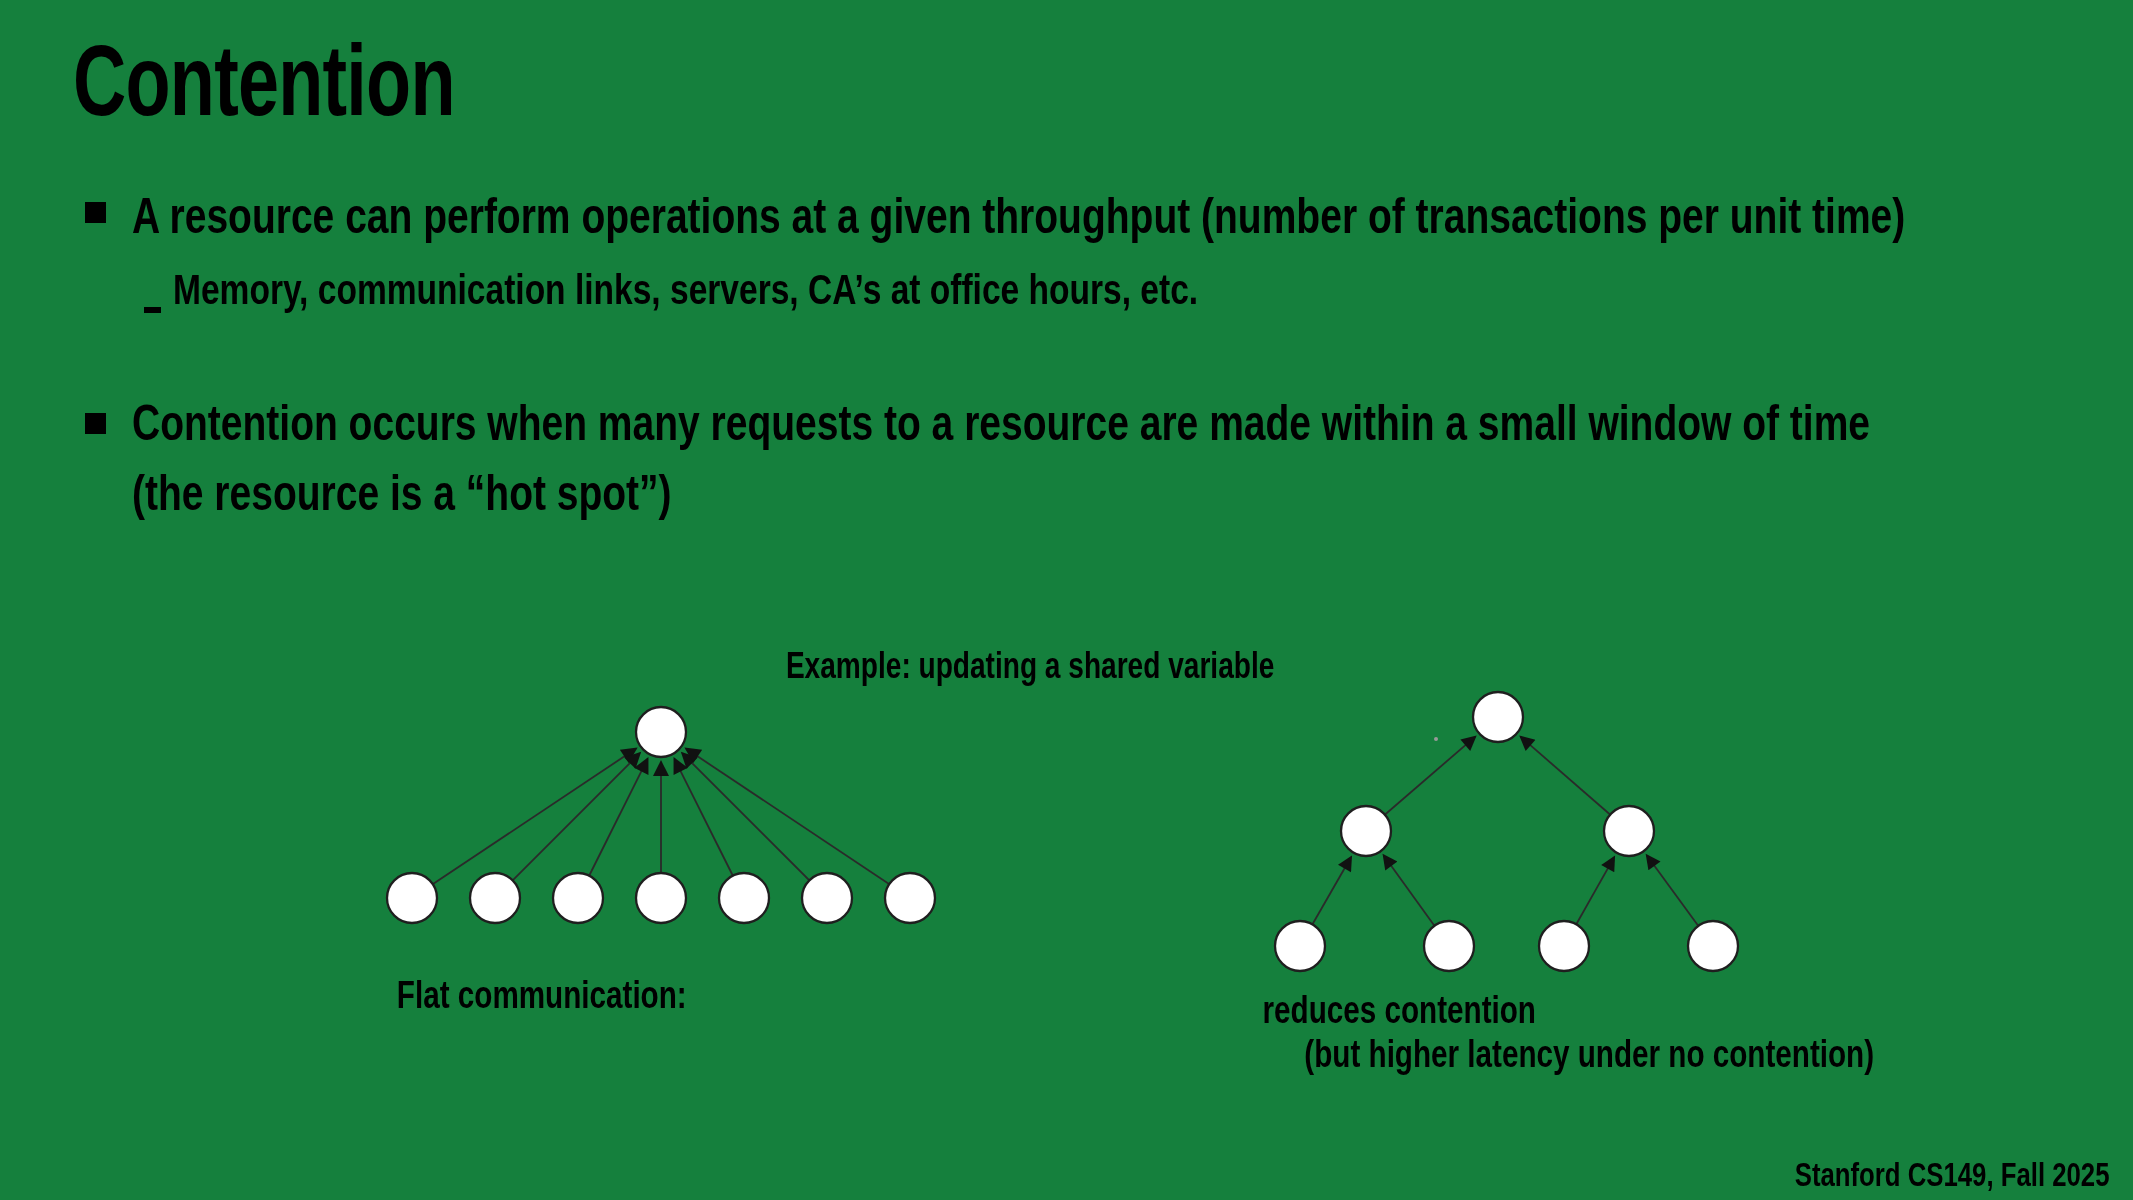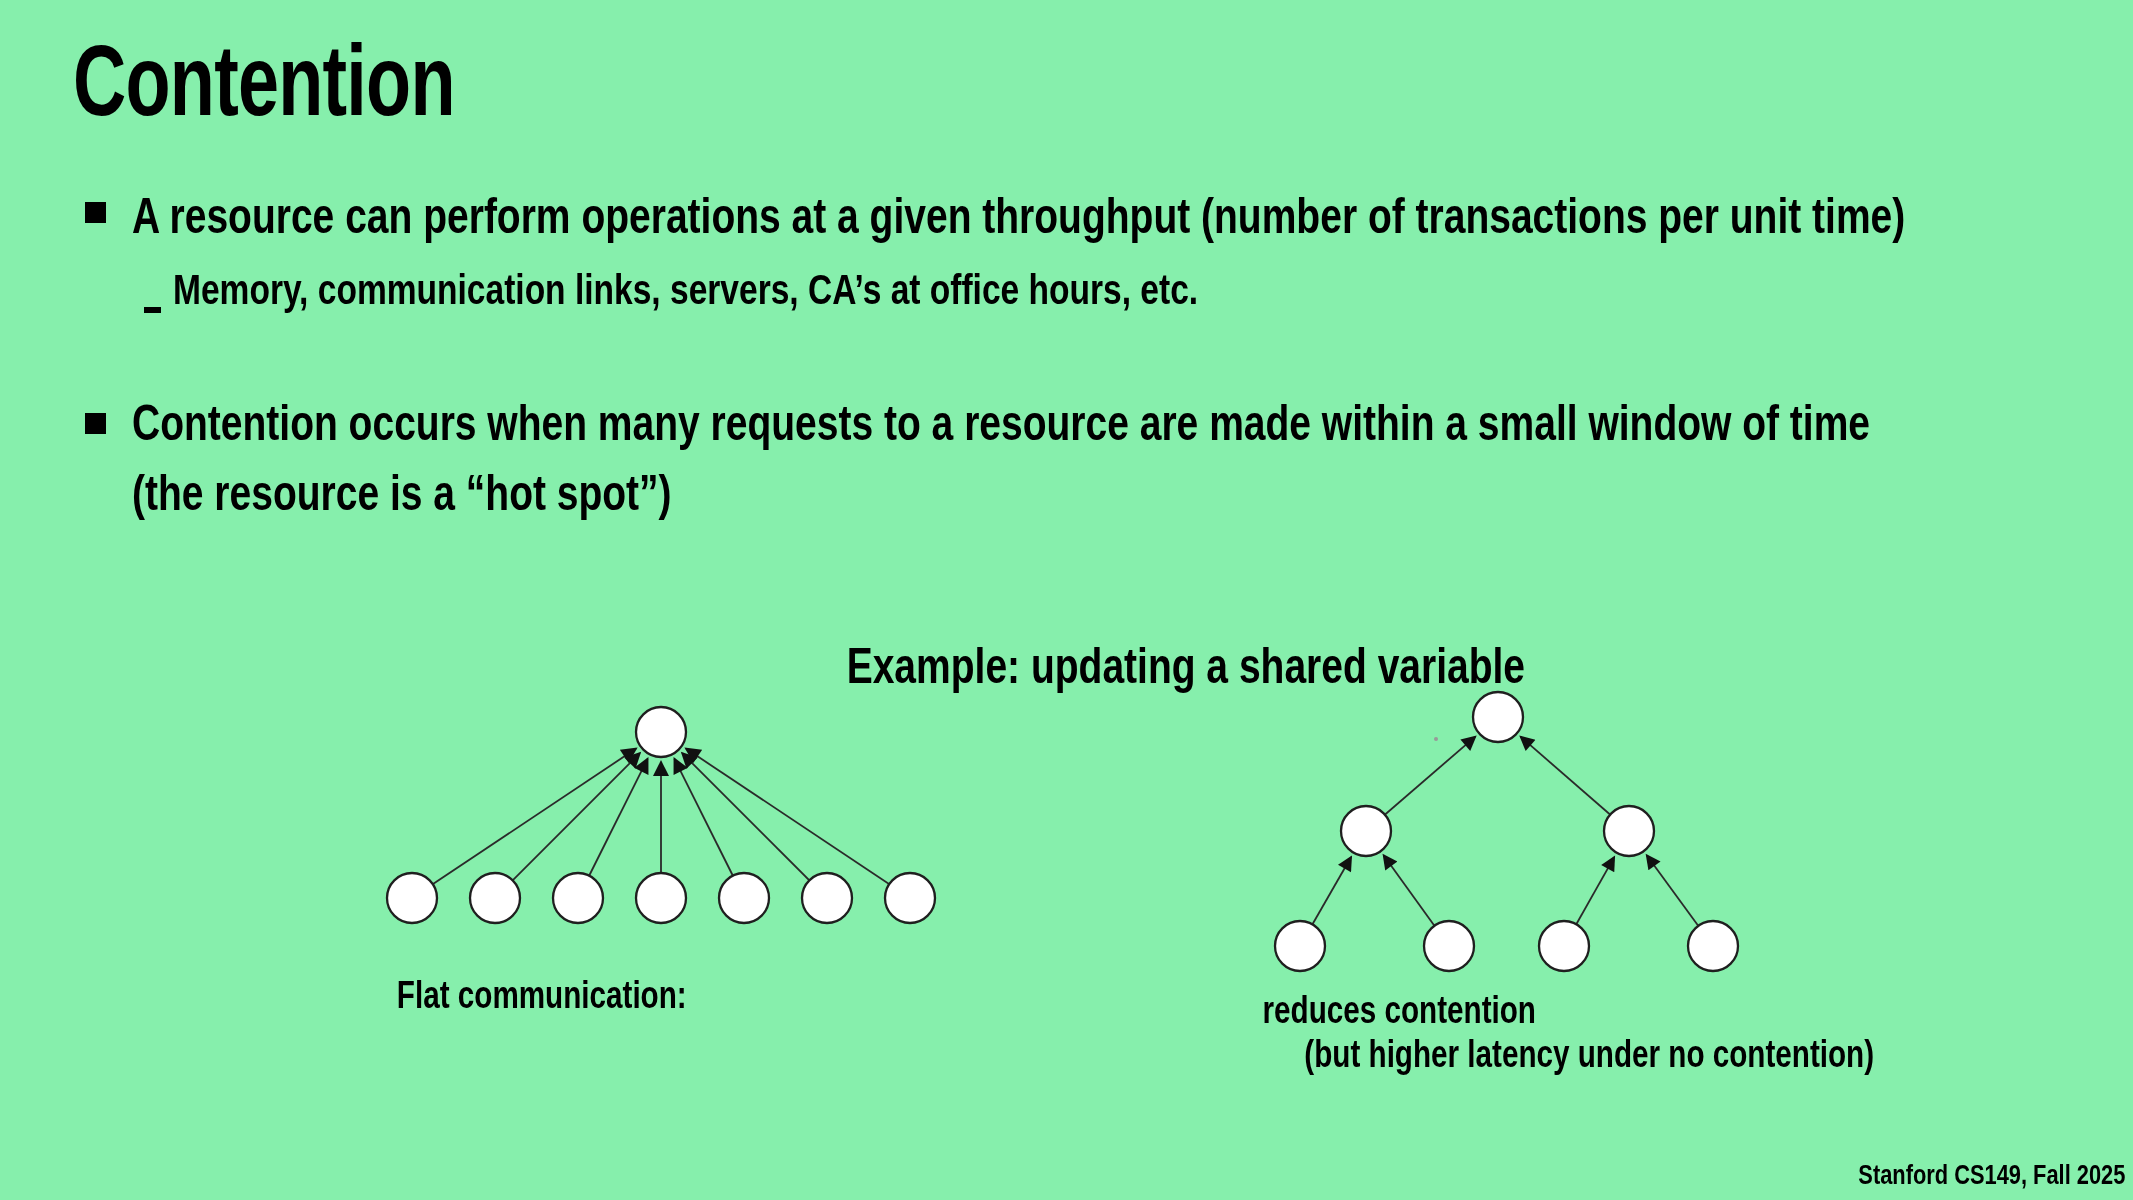--- a/index.html
+++ b/index.html
@@ -4,7 +4,7 @@
 <style>
   html,body{margin:0;padding:0;background:#fff;}
   .slide{
-    position:relative;width:2133px;height:1200px;background:#86efac;overflow:hidden;
+    position:relative;width:2133px;height:1200px;background:#15803d;overflow:hidden;
     font-family:"Liberation Sans","DejaVu Sans",sans-serif;font-weight:700;color:#000;
   }
   

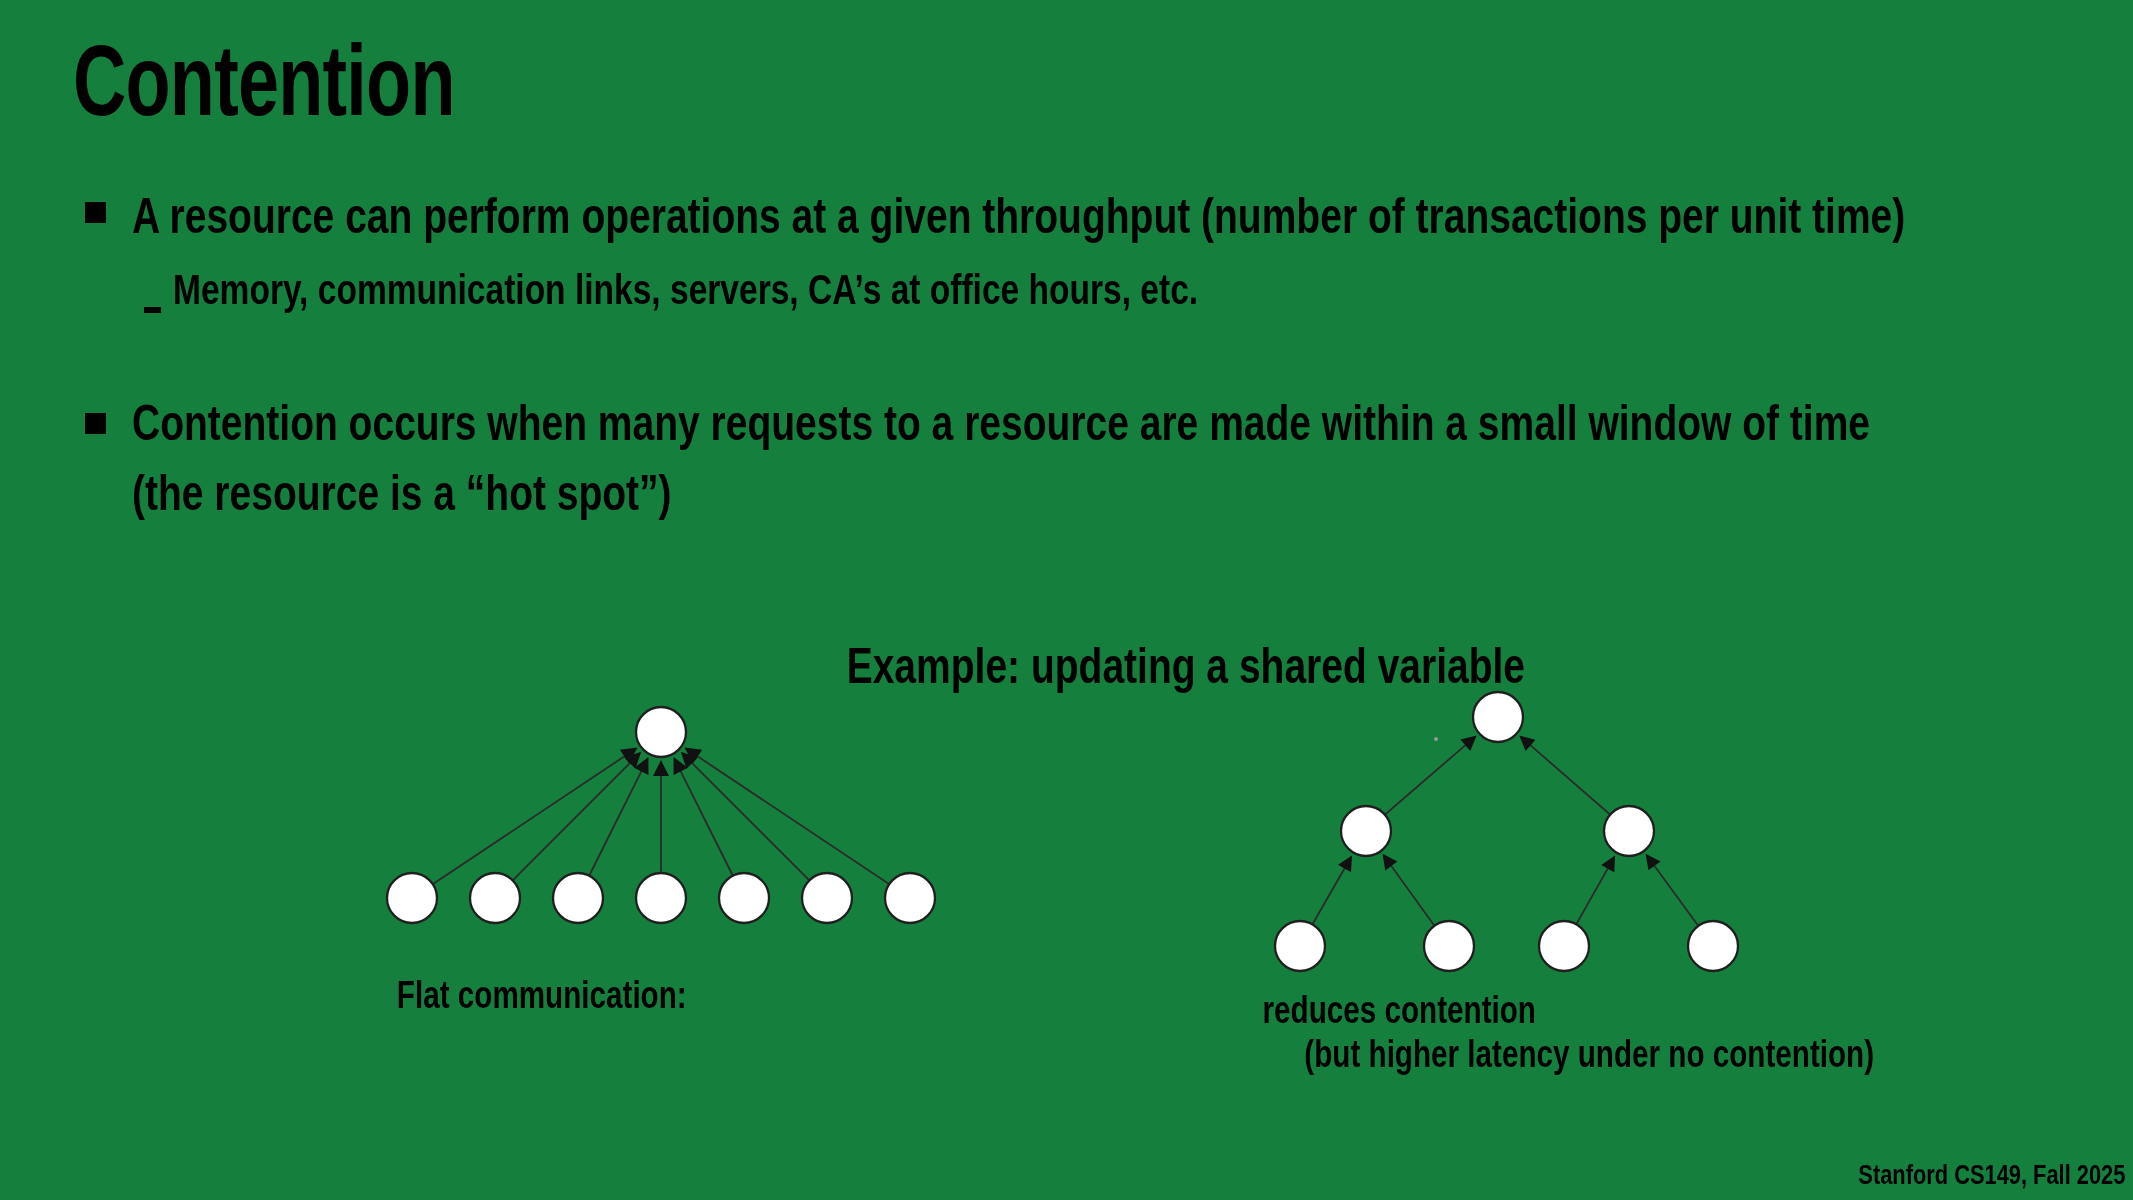--- a/index.html
+++ b/index.html
@@ -27,7 +27,7 @@
   .sub{position:absolute;left:144px;top:265px;display:flex;align-items:flex-end;font-size:43px;line-height:48px;}
   .dash{flex:none;width:17px;height:6px;background:#000;margin-top:19px;margin-right:12px;}
 
-  .example{position:absolute;left:751px;top:639px;width:800px;text-align:right;font-size:50px;line-height:54px;}
+  .example{position:absolute;left:717px;top:639px;width:800px;text-align:left;font-size:36px;line-height:54px;}
 
   .svgbox{position:absolute;}
   .svg-flat{left:375px;top:695px;}

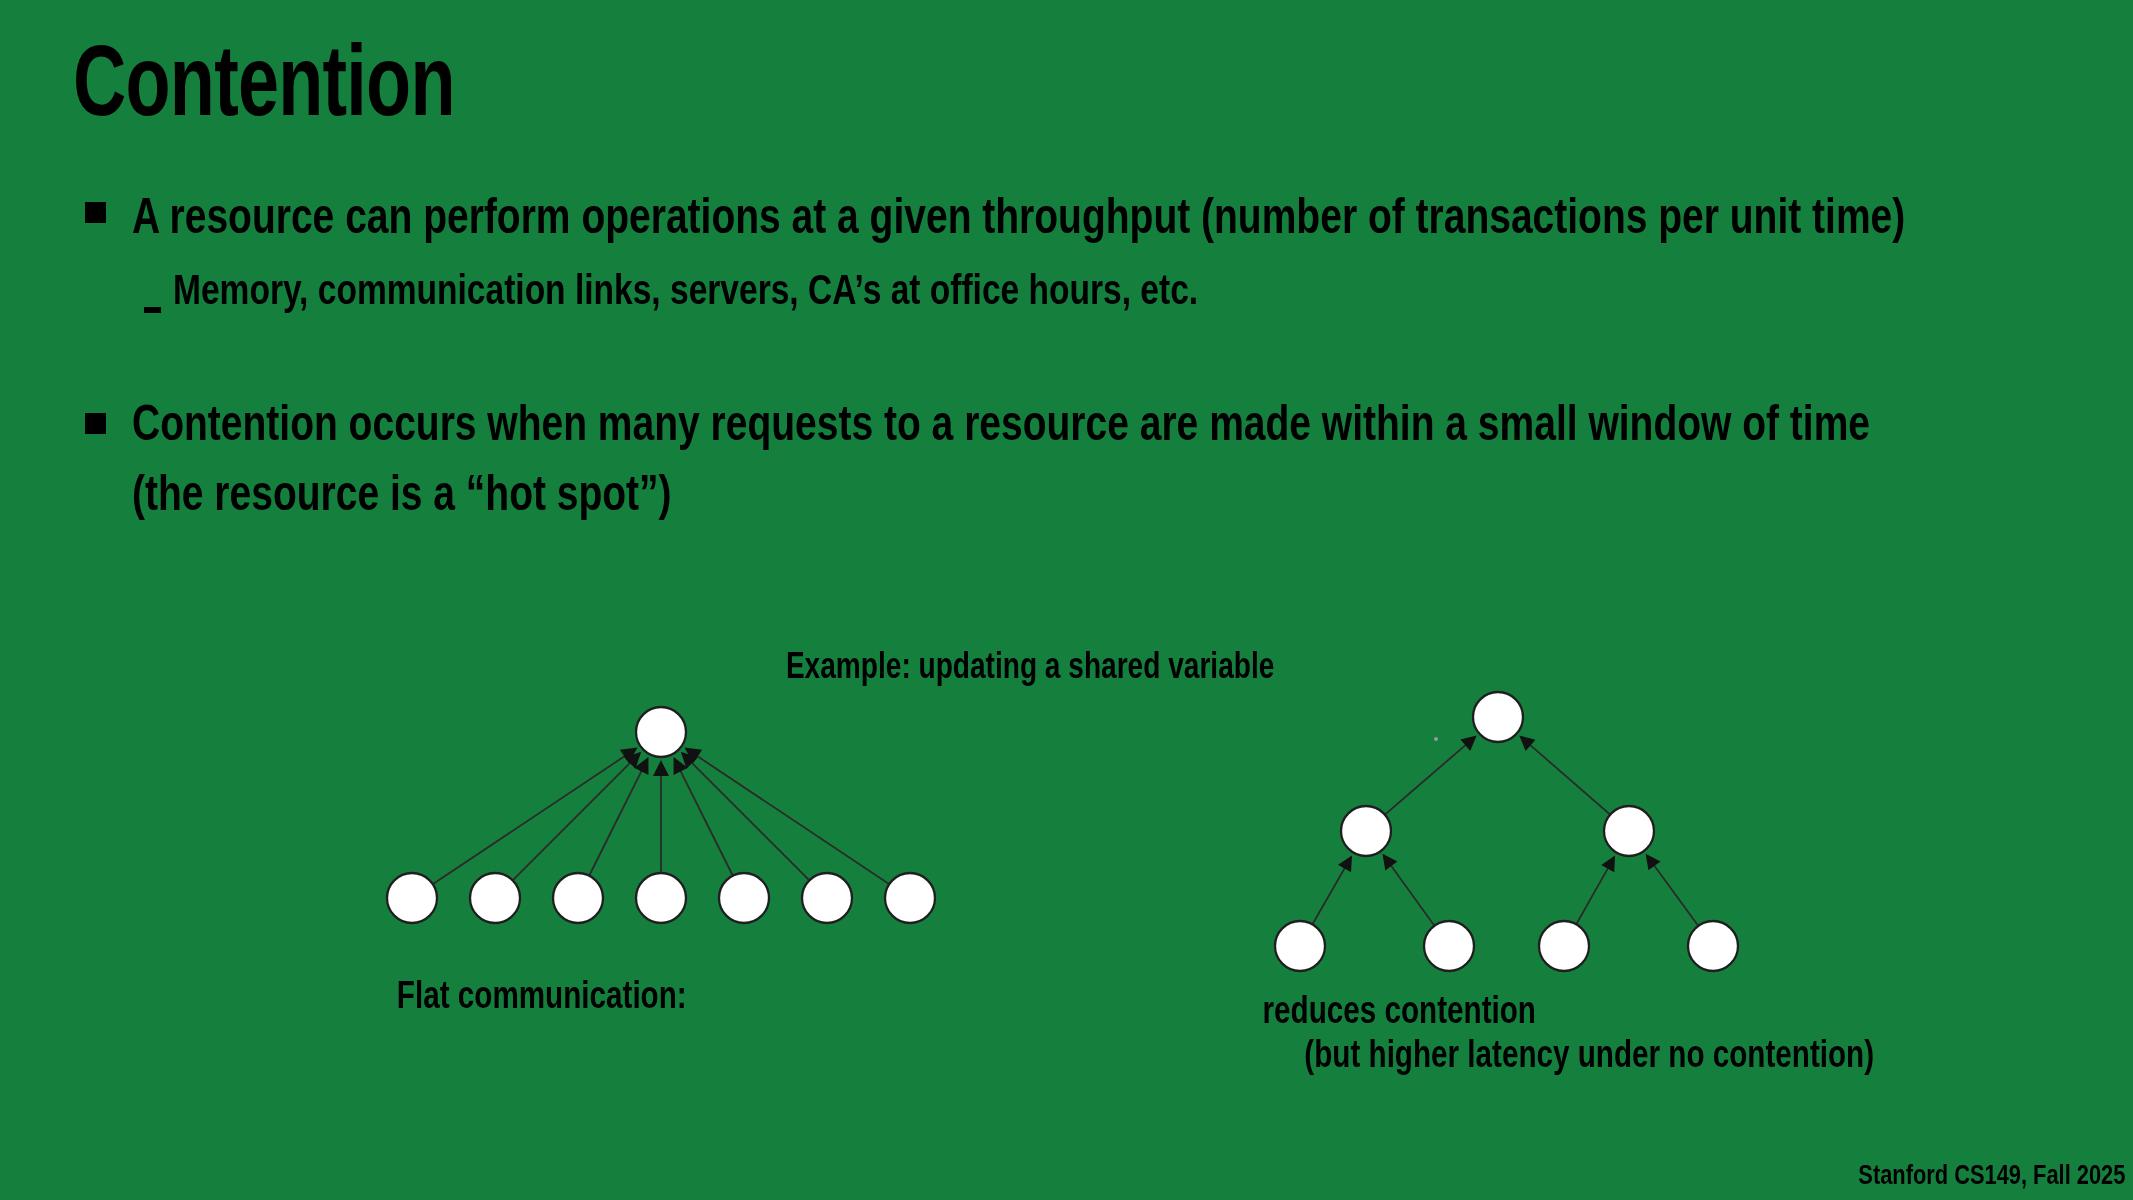--- a/index.html
+++ b/index.html
@@ -38,7 +38,7 @@
   .cap-left{left:356px;top:973px;width:600px;}
   .cap-right{left:1224px;top:988px;width:600px;}
 
-  .footer{position:absolute;right:8px;top:1159px;font-size:28px;line-height:32px;}
+  .footer{position:absolute;right:24px;top:1159px;font-size:33px;line-height:32px;}
 </style>
 </head>
 <body>

